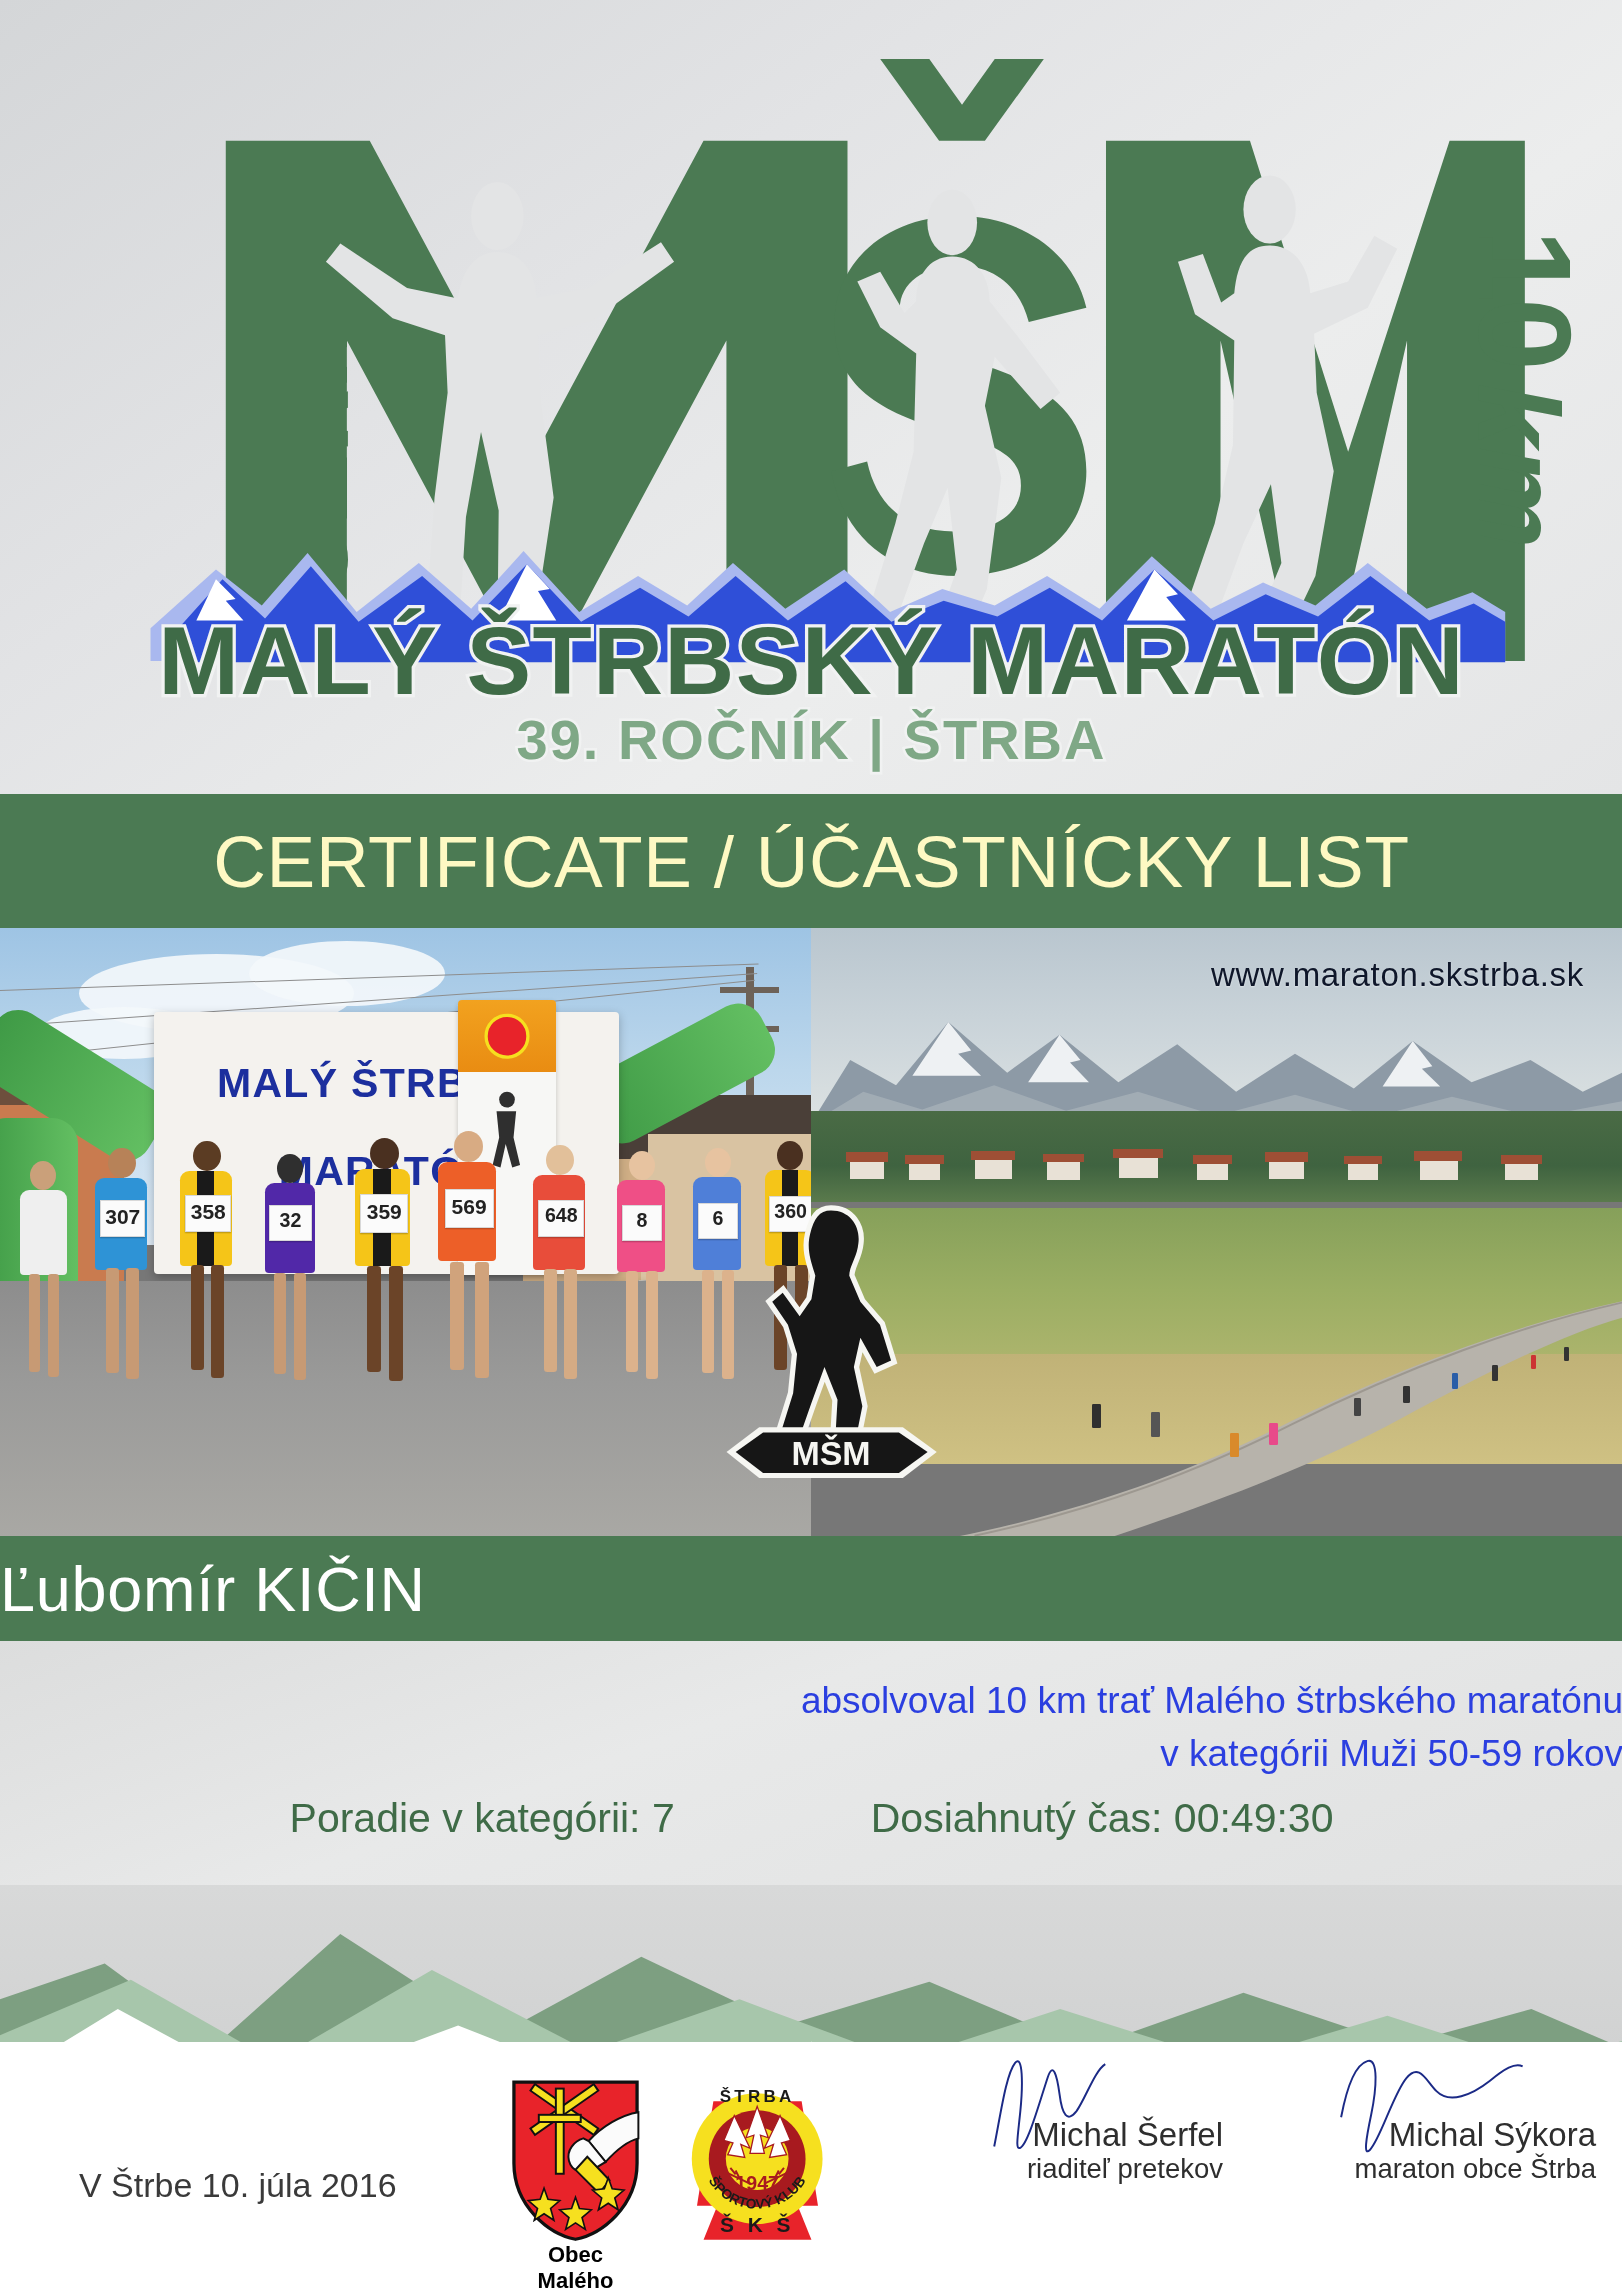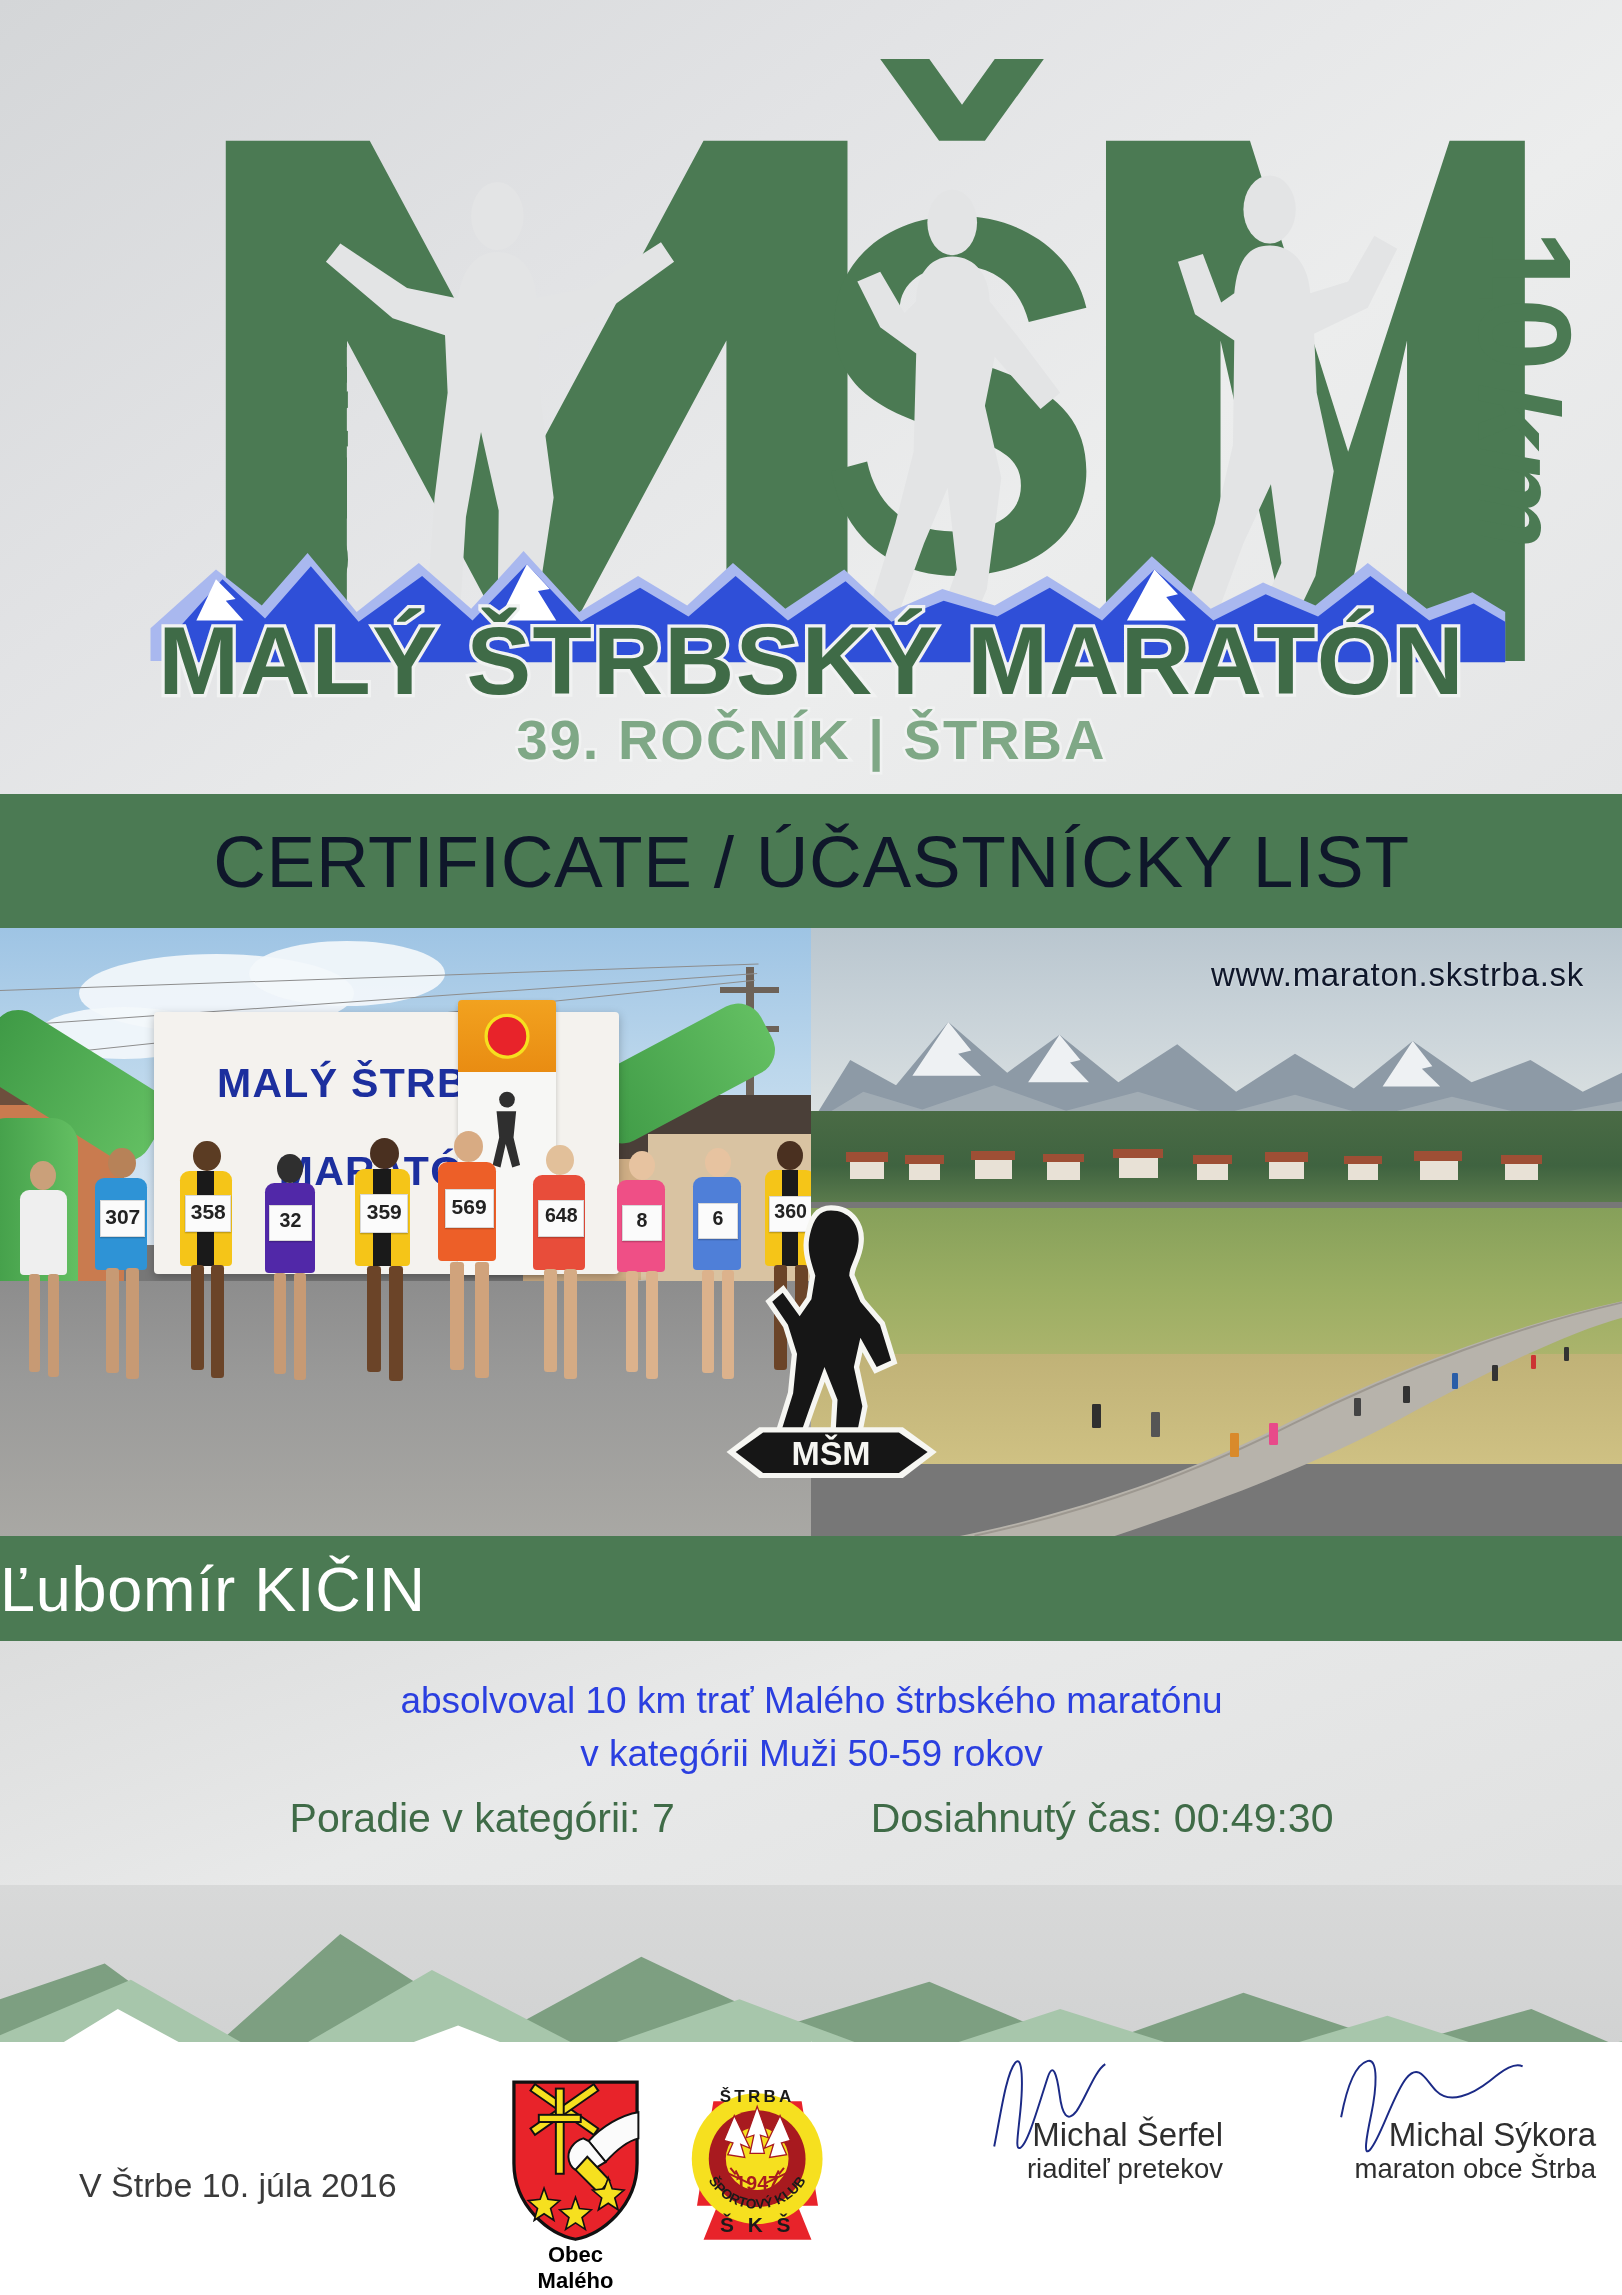--- a/index.html
+++ b/index.html
@@ -26,7 +26,7 @@
     display:flex;align-items:center;justify-content:center;
   }
   .cert-band-text{
-    color:#0f172a;font-size:73px;letter-spacing:0.7px;font-weight:400;
+    color:#fef9c3;font-size:73px;letter-spacing:0.7px;font-weight:400;
     font-family:"Liberation Sans",sans-serif;
     white-space:nowrap;
   }

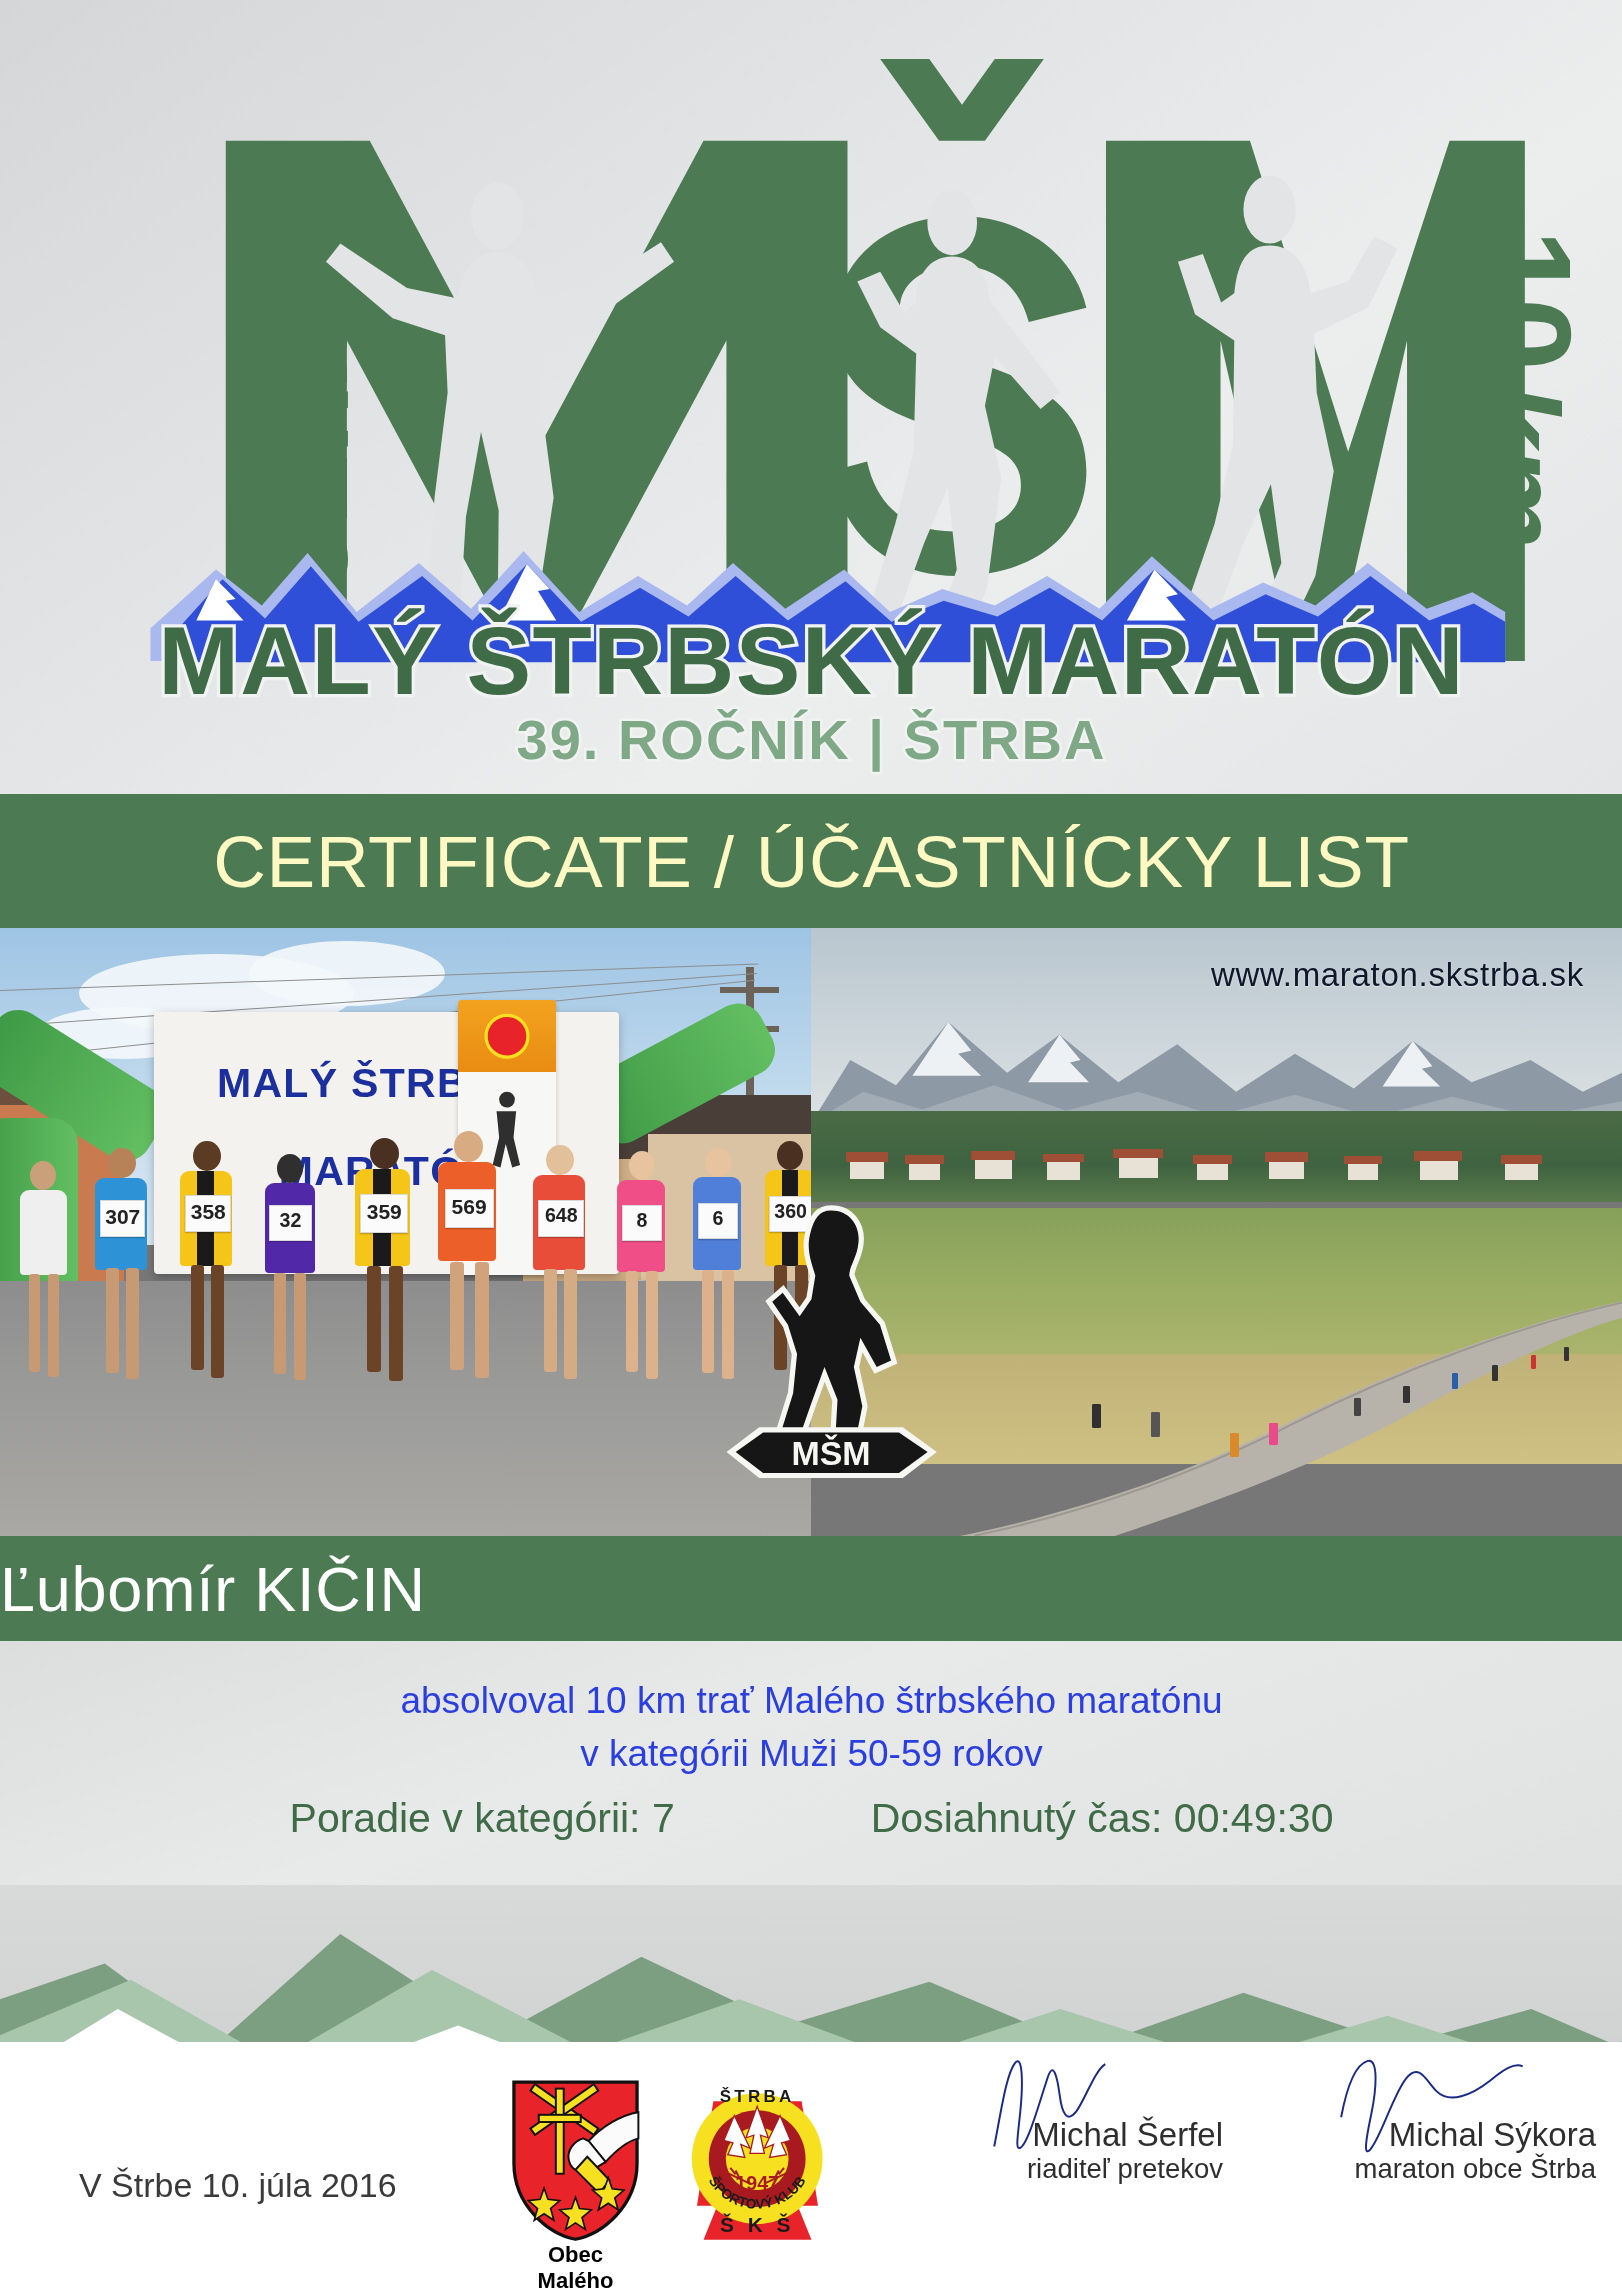--- a/index.html
+++ b/index.html
@@ -125,7 +125,7 @@
     background:linear-gradient(160deg,#dcdddd 0%,#e8e9e9 40%,#e0e1e1 100%);
   }
   .desc{
-    position:absolute;left:0;top:34px;width:1623px;text-align:center;
+    position:absolute;left:0;top:34px;width:1623px;text-align:right;
     color:#2b3fe0;font-size:37px;line-height:1.42;font-weight:400;
     font-family:"Liberation Sans",sans-serif;
   }

